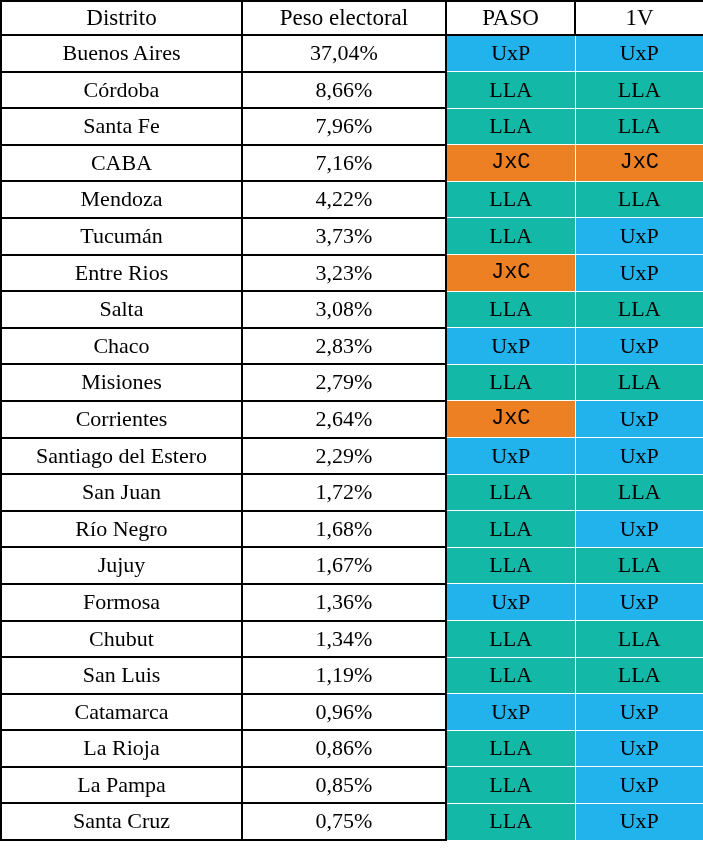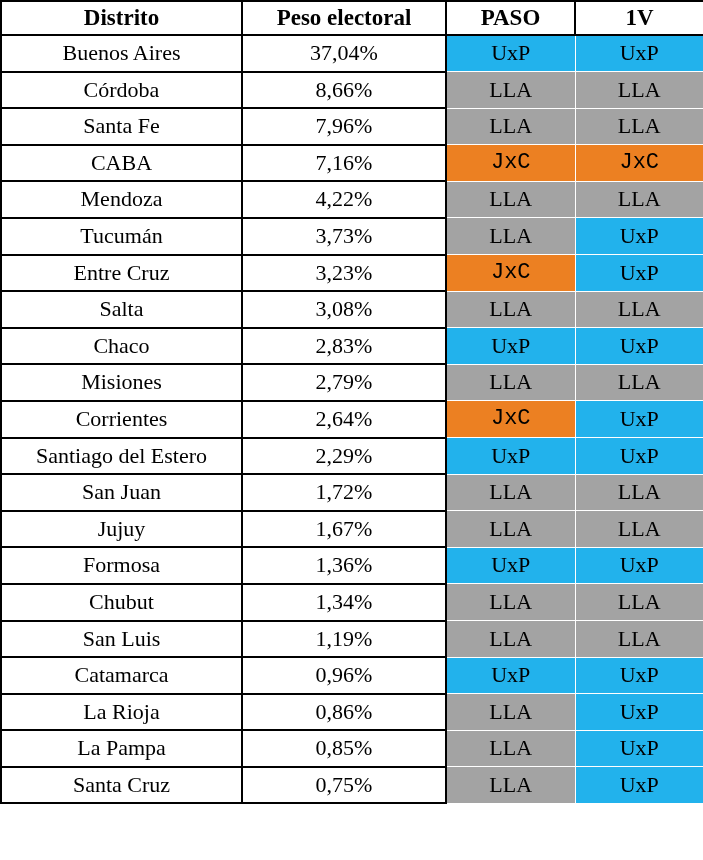--- a/index.html
+++ b/index.html
@@ -32,7 +32,7 @@
     white-space: nowrap;
   }
   table.result-table thead th {
-    font-weight: bold;
+    font-weight: normal;
     font-size: 23px;
     height: 32px;
     line-height: 32px;

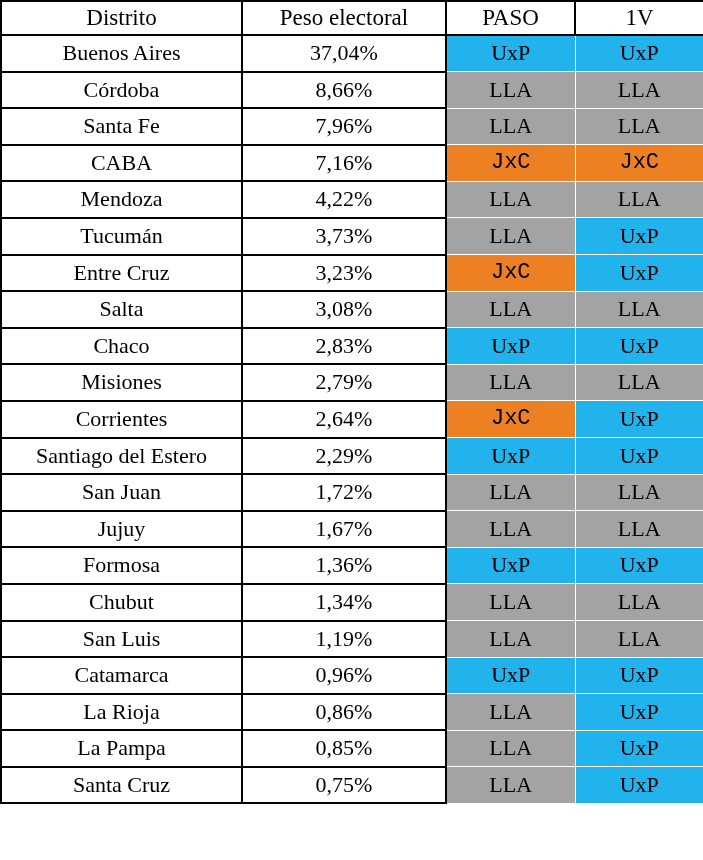--- a/index.html
+++ b/index.html
@@ -59,7 +59,7 @@
     margin-left: 42px;
   }
   .p-UxP { background: #22b2ec; color: #1a1a1a; }
-  .p-LLA { background: #a3a3a3; color: #2b2030; }
+  .p-LLA { background: #14b8a6; color: #2b2030; }
   .p-JxC { background: #ec8022; color: #1a1a1a; font-family: Liberation Mono, monospace; }
 
   .frame-left { border-left: 2px solid #000000 !important; }

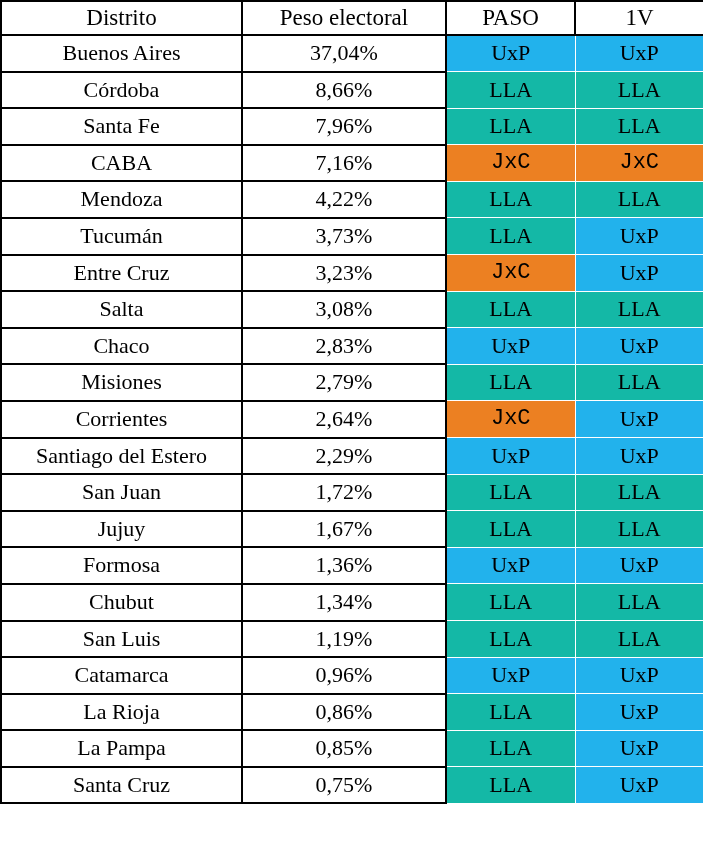--- a/index.html
+++ b/index.html
@@ -121,7 +121,7 @@
         <td class="party p-UxP frame-right">UxP</td>
       </tr>
       <tr>
-        <td class="dist">Entre Cruz</td>
+        <td class="dist">Entre Rios</td>
         <td class="peso">3,23%</td>
         <td class="party p-JxC frame-left">JxC</td>
         <td class="party p-UxP frame-right">UxP</td>

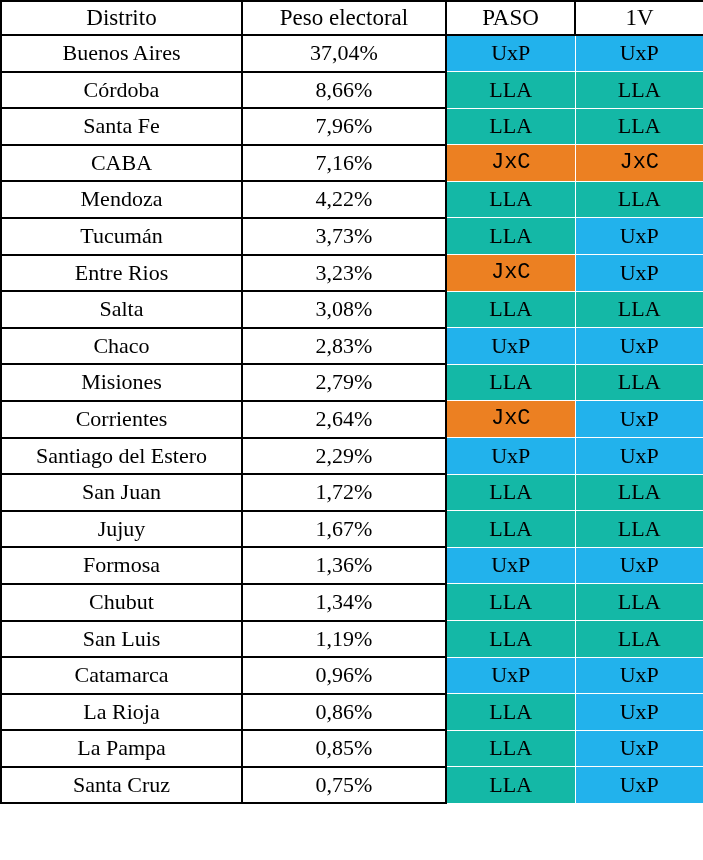--- a/index.html
+++ b/index.html
@@ -163,6 +163,12 @@
         <td class="party p-LLA frame-right">LLA</td>
       </tr>
       <tr>
+        <td class="dist">Río Negro</td>
+        <td class="peso">1,68%</td>
+        <td class="party p-LLA frame-left">LLA</td>
+        <td class="party p-UxP frame-right">UxP</td>
+      </tr>
+      <tr>
         <td class="dist">Jujuy</td>
         <td class="peso">1,67%</td>
         <td class="party p-LLA frame-left">LLA</td>

